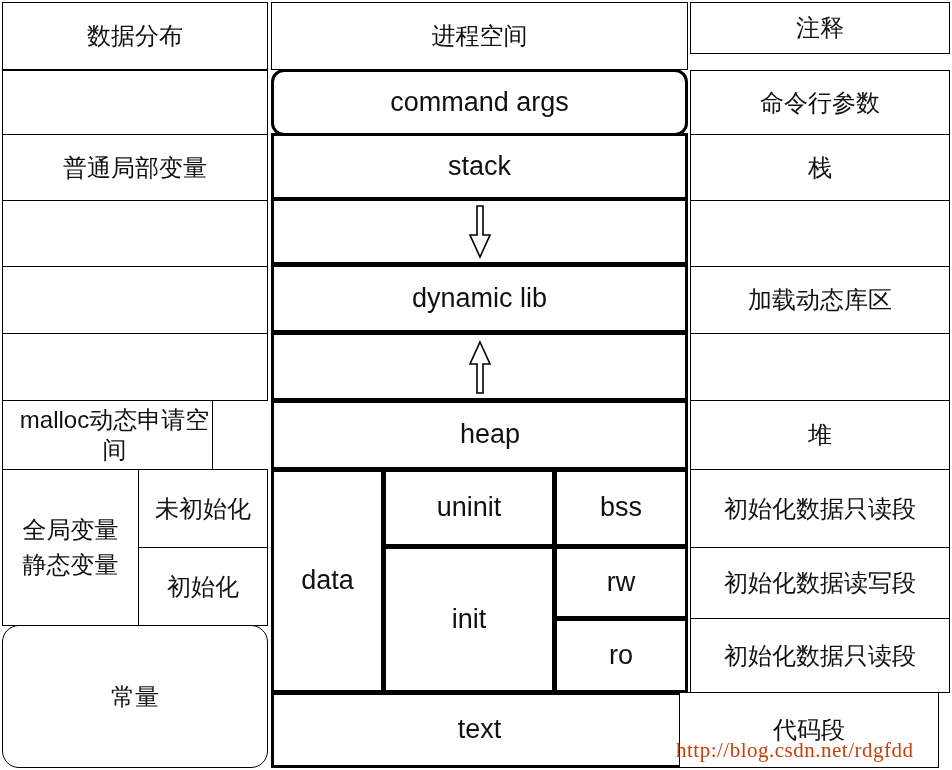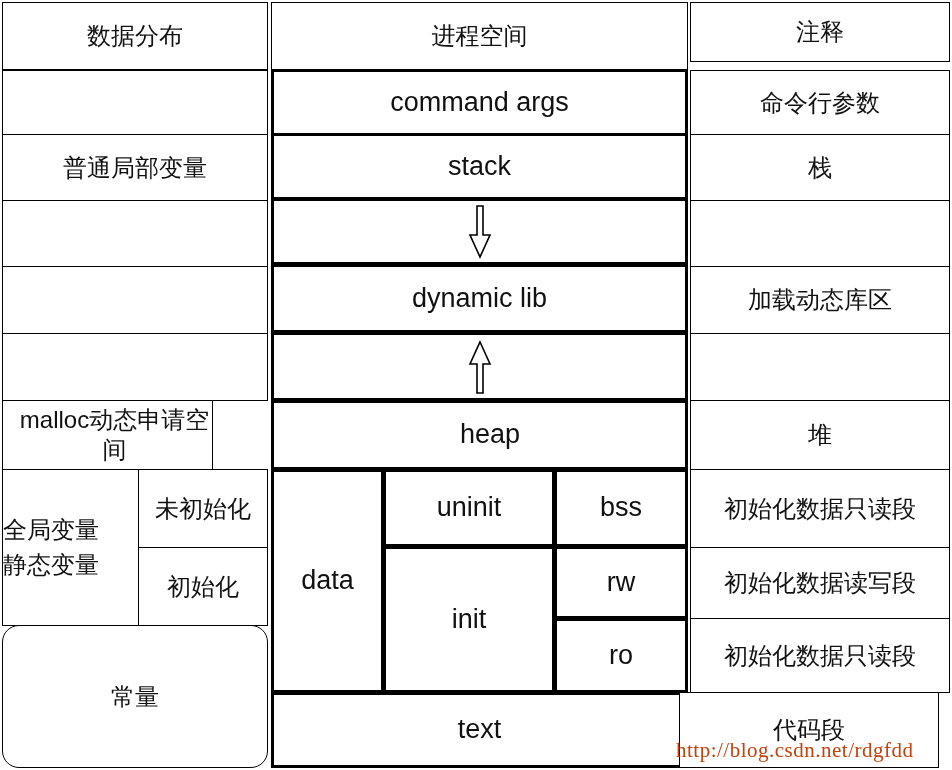--- a/index.html
+++ b/index.html
@@ -79,7 +79,7 @@
 
   <div class="cell thin cjk" style="left:271px; top:2px; width:417px; height:68px;">进程空间</div>
 
-  <div class="cell thin cjk" style="left:690px; top:2px; width:260px; height:60px;">注释</div>
+  <div class="cell thin cjk" style="left:690px; top:2px; width:260px; height:52px;">注释</div>
 
   <div class="cell thin empty" style="left:2px; top:70px; width:266px; height:65px;"></div>
 

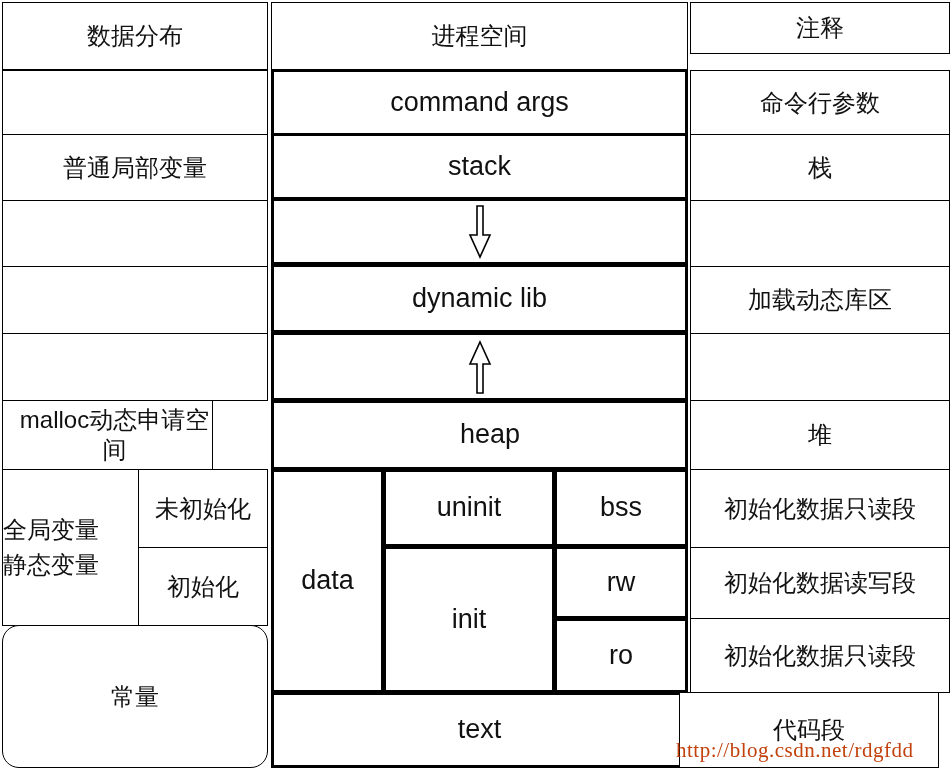--- a/index.html
+++ b/index.html
@@ -104,7 +104,7 @@
 
   <div class="cell thin cjk" style="left:2px; top:625px; width:266px; height:143px;border-radius:17px;">常量</div>
 
-  <div class="cell thick latin" style="left:271px; top:69px; width:417px; height:67px;">command args</div>
+  <div class="cell thick latin" style="left:271px; top:69px; width:417px; height:67px;border-radius:13px;">command args</div>
 
   <div class="cell thick latin" style="left:271px; top:133px; width:417px; height:67px;">stack</div>
 

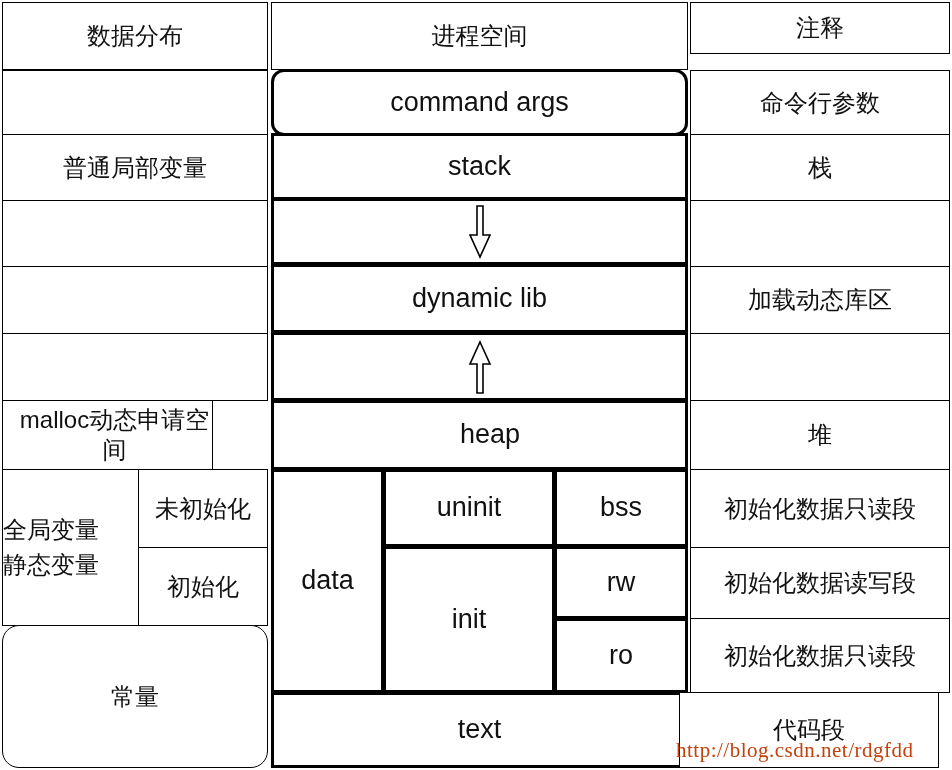--- a/index.html
+++ b/index.html
@@ -44,7 +44,7 @@
   .stack2 {
     display: flex;
     flex-direction: column;
-    align-items: flex-start;
+    align-items: center;
     justify-content: center;
     line-height: 1.45;
   }

